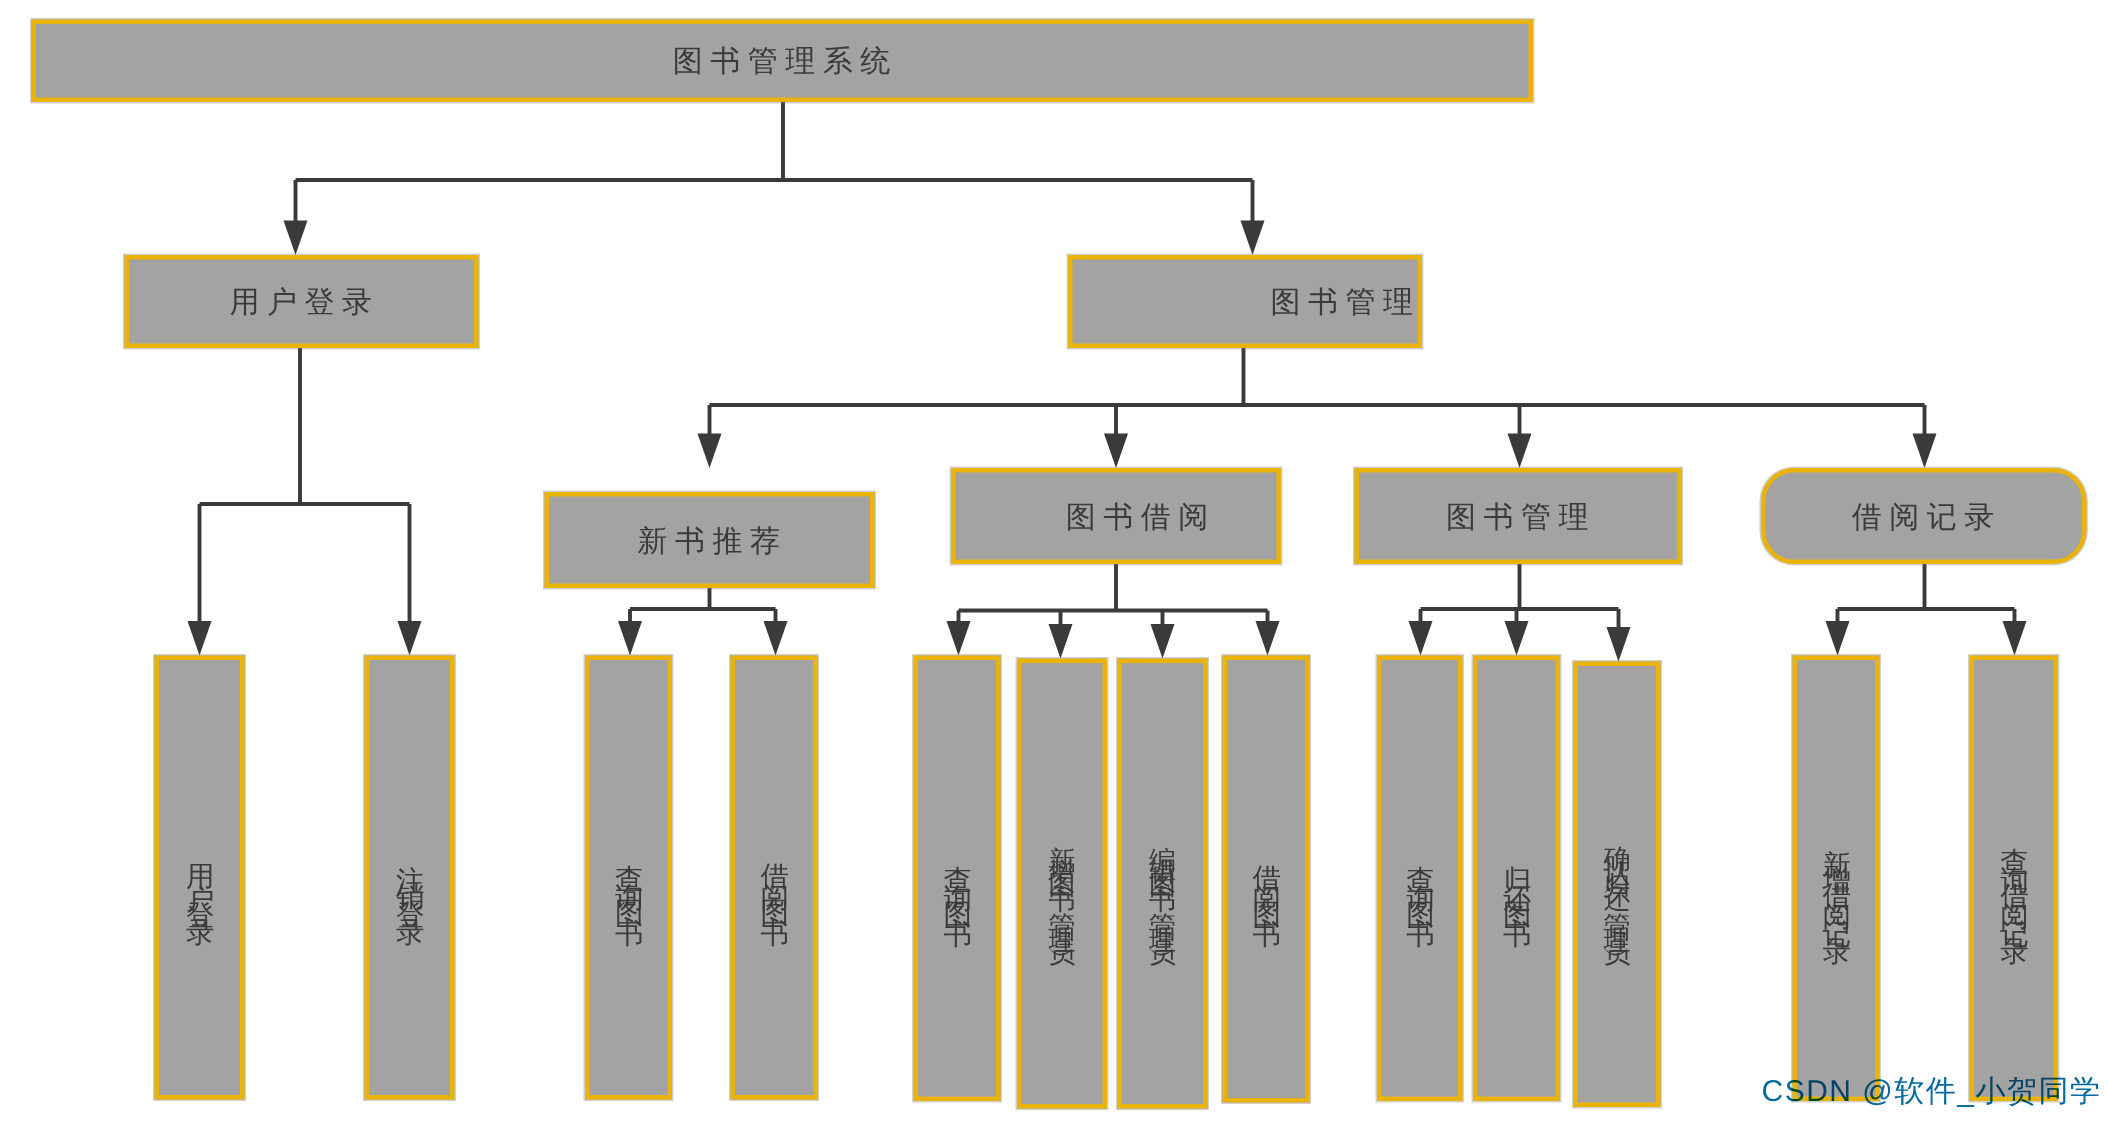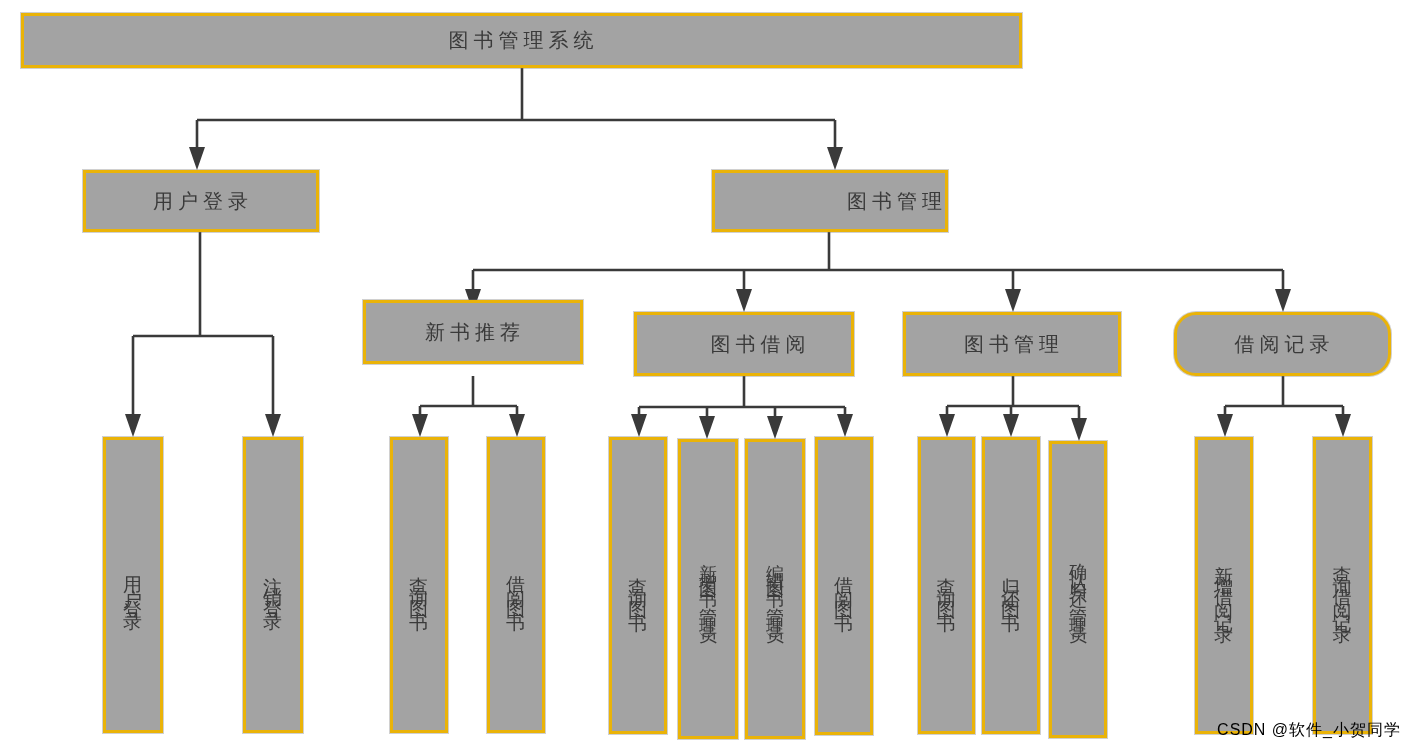--- a/index.html
+++ b/index.html
@@ -110,7 +110,7 @@
     <span>图书管理</span>
   </div>
 
-  <div class="node hnode" style="left:363px;top:300px;width:220px;height:64px;">
+  <div class="node hnode" style="left:363px;top:328px;width:220px;height:64px;">
     <span>新书推荐</span>
   </div>
   <div class="node hnode" style="left:634px;top:312px;width:220px;height:64px;padding-left:29px;">

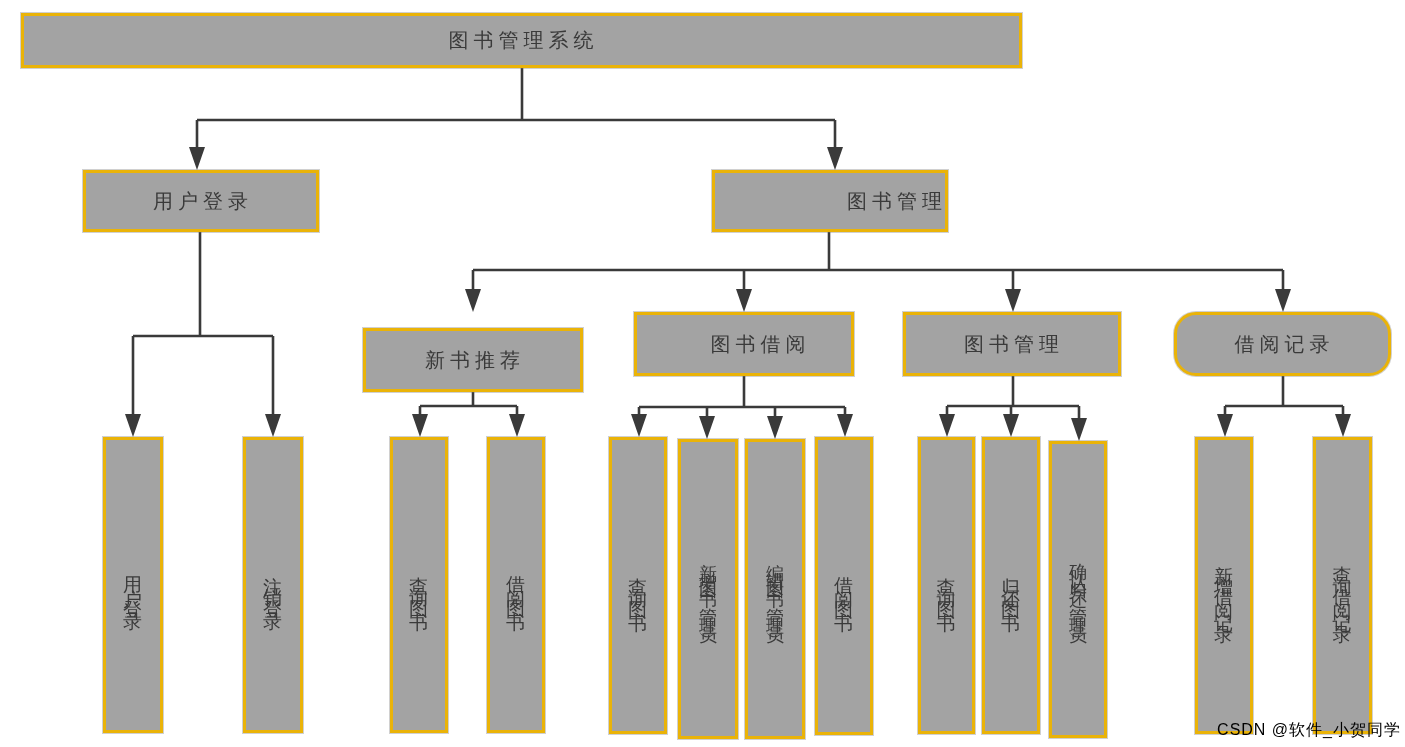--- a/index.html
+++ b/index.html
@@ -24,7 +24,7 @@
   .vnode.long span{font-size:18px;letter-spacing:9px;}
   .watermark{
     position:absolute;right:4px;bottom:6px;z-index:10;
-    font-size:16px;color:#000000;letter-spacing:1px;
+    font-size:20px;color:#0369a1;letter-spacing:1px;
     mix-blend-mode:multiply;white-space:nowrap;
   }
 </style>

